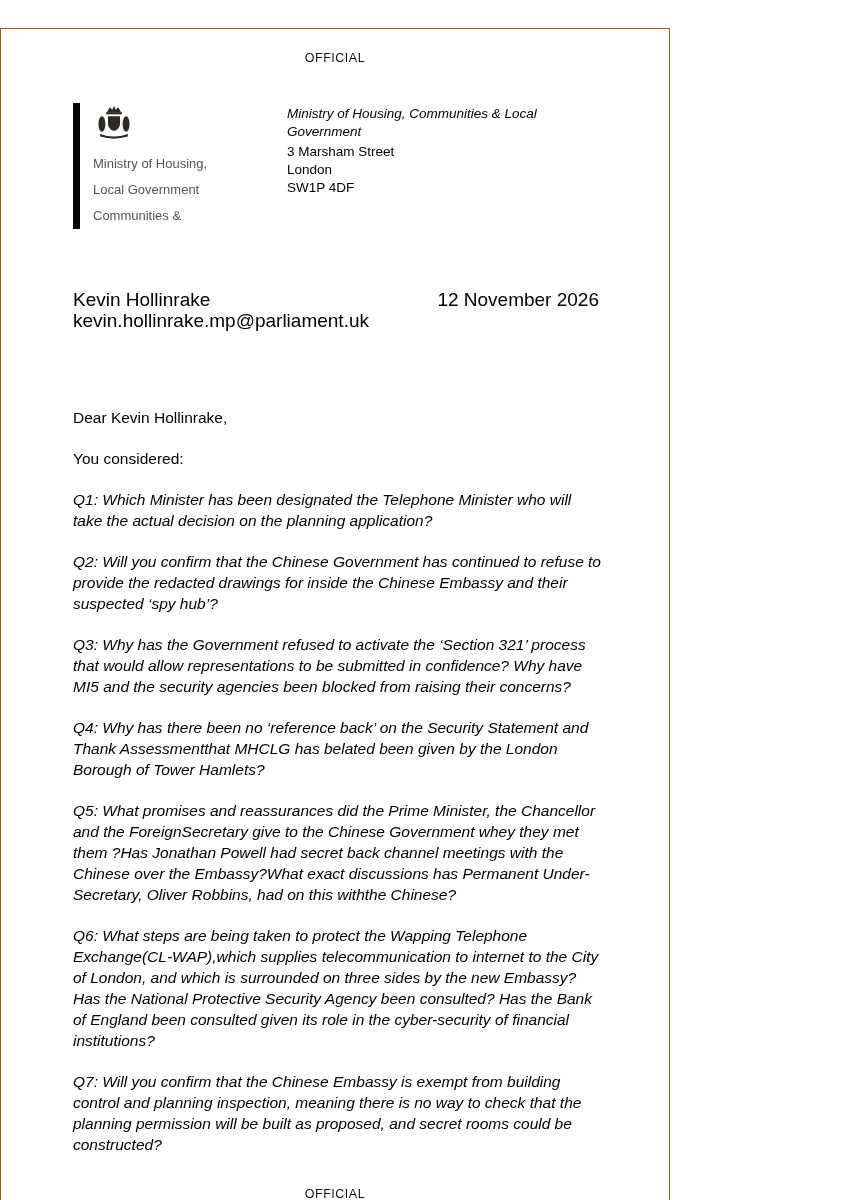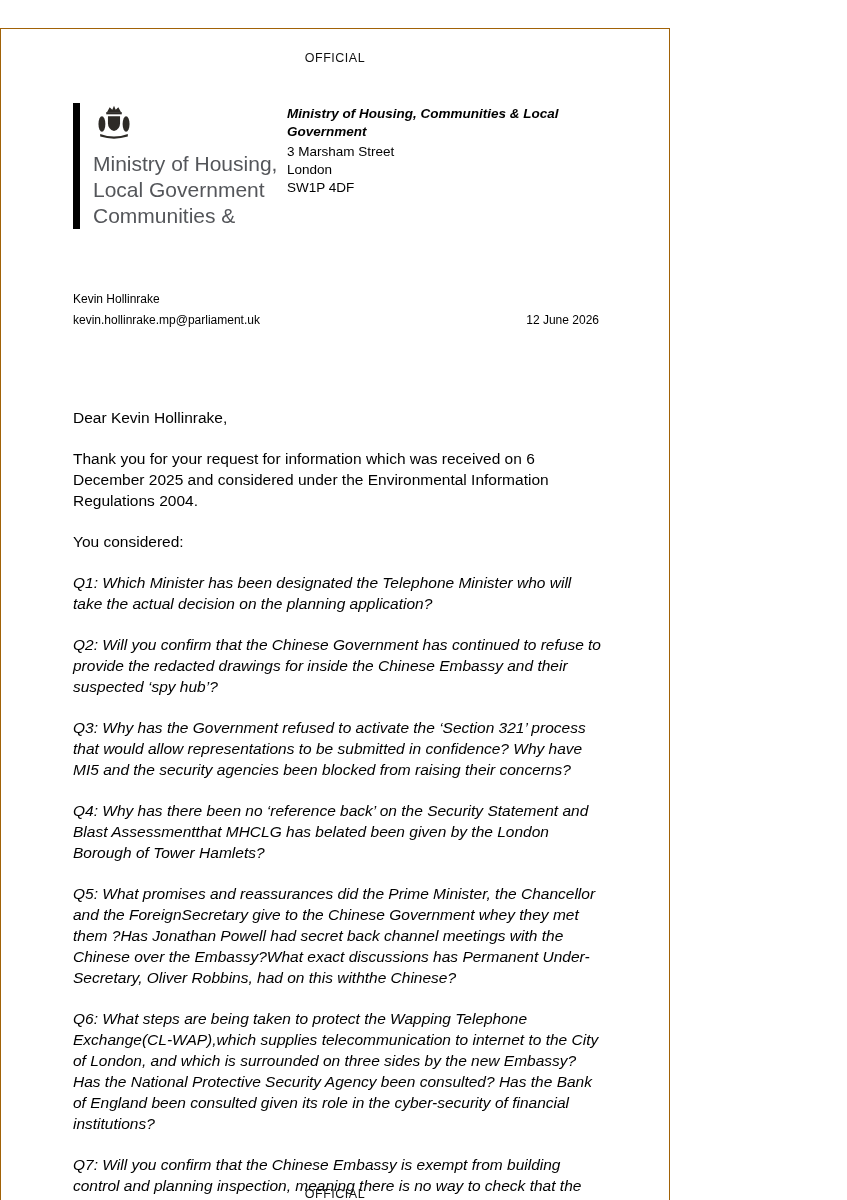--- a/index.html
+++ b/index.html
@@ -61,7 +61,7 @@
     padding-top: 2px;
   }
   .sender-name {
-    font-weight: bold;
+    font-weight: normal;
     font-style: italic;
     margin-bottom: 2px;
   }

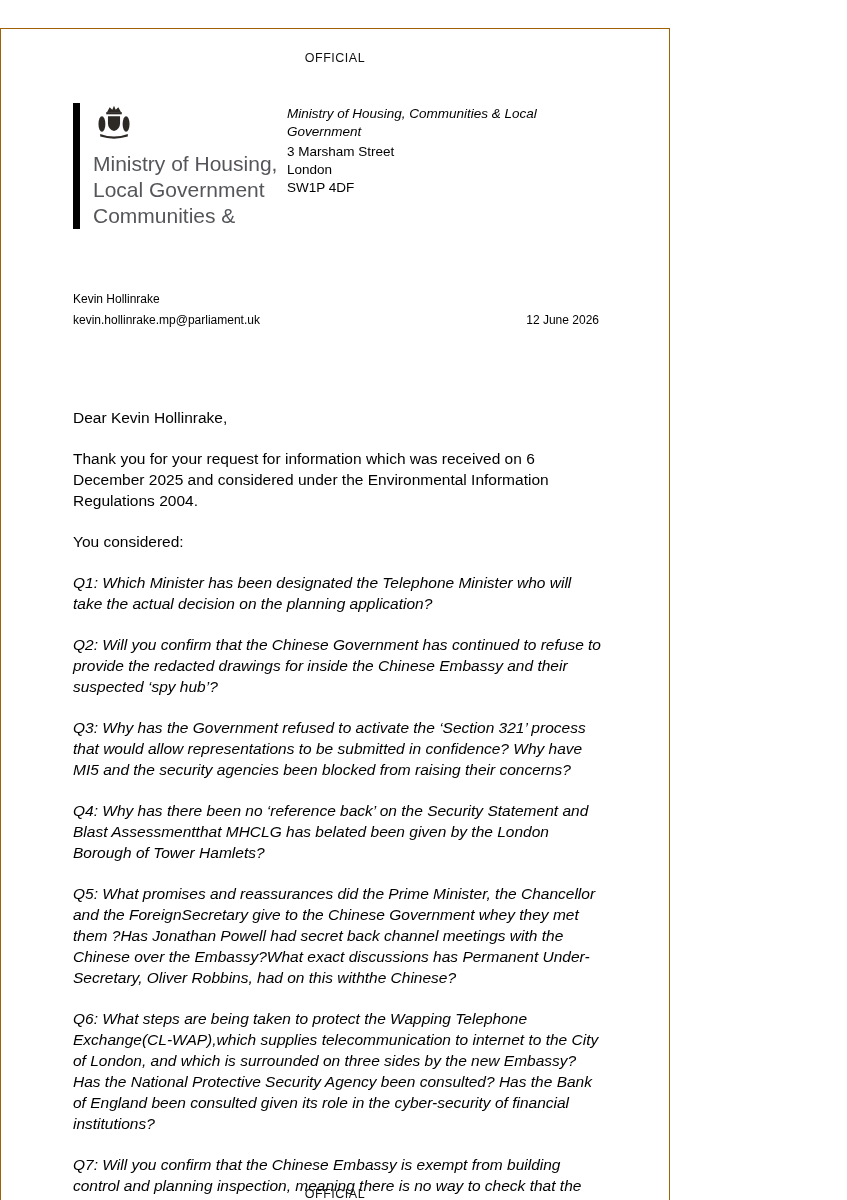--- a/index.html
+++ b/index.html
@@ -50,7 +50,7 @@
   .logo-content { padding-top: 2px; }
   .crest { display: block; margin-bottom: 8px; }
   .logo-text {
-    font-size: 21px;
+    font-size: 13px;
     line-height: 26px;
     color: #54565a;
   }

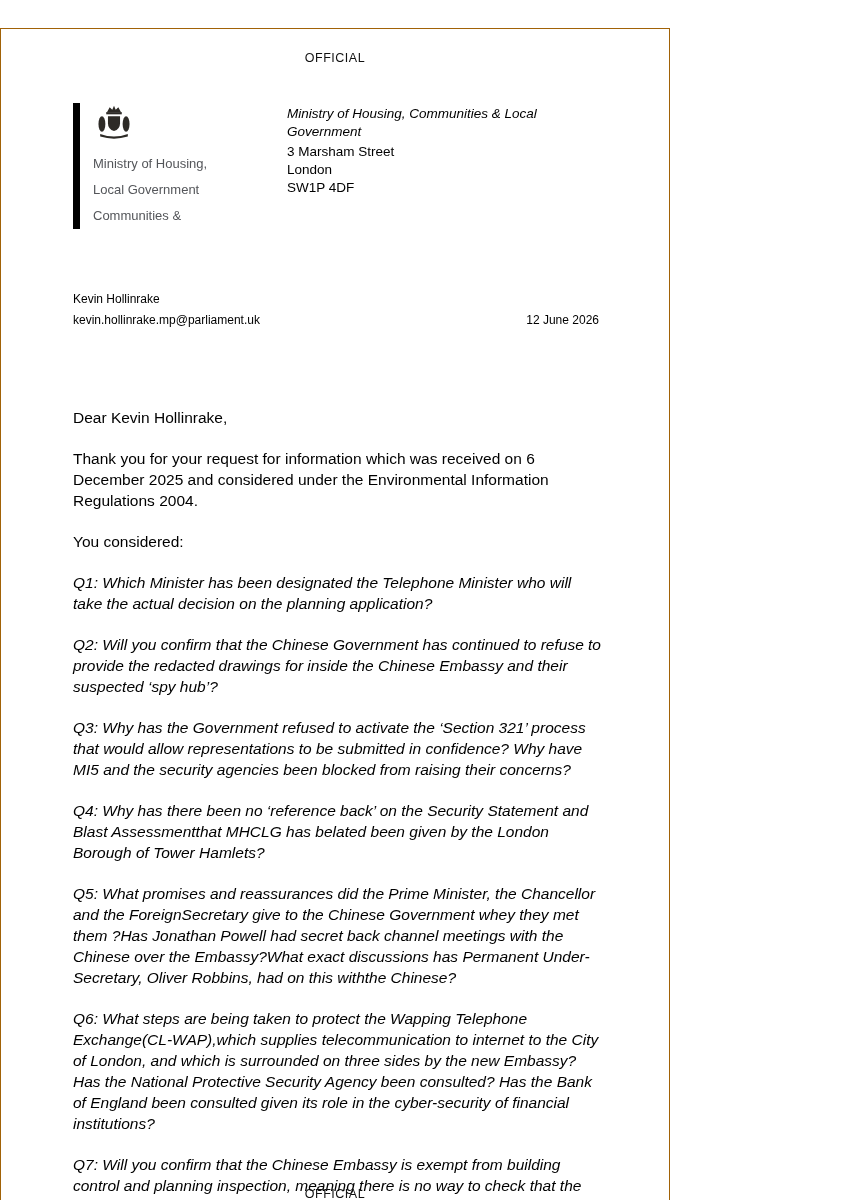--- a/index.html
+++ b/index.html
@@ -68,10 +68,9 @@
   .recipient-row {
     display: flex;
     justify-content: space-between;
-    align-items: flex-end;
     padding: 0 70px 0 72px;
     margin-top: 60px;
-    font-size: 12px;
+    font-size: 19px;
     line-height: 21px;
   }
   .letter-body {

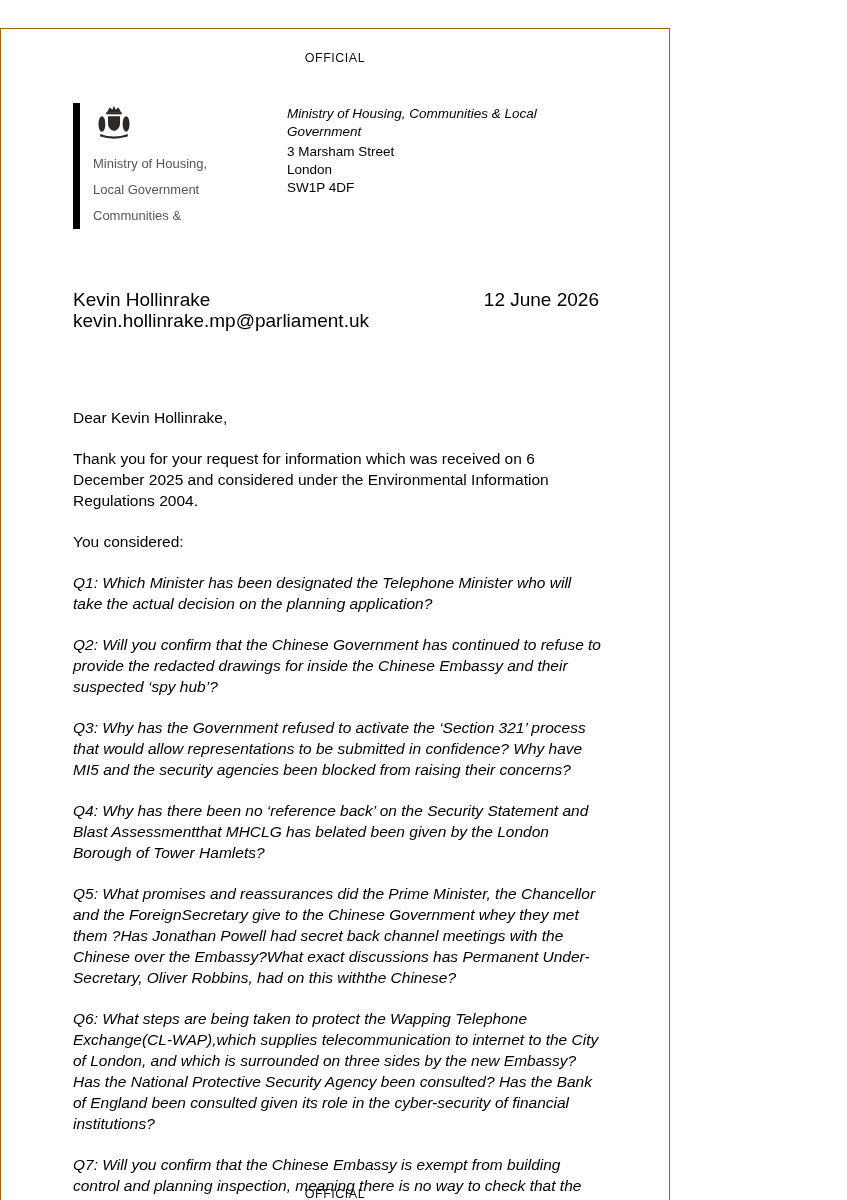--- a/index.html
+++ b/index.html
@@ -127,7 +127,7 @@
       <div>Kevin Hollinrake</div>
       <div>kevin.hollinrake.mp@parliament.uk</div>
     </div>
-    <div>12 June 2026</div>
+    <div>12 November 2026</div>
   </div>
 
   <div class="letter-body">

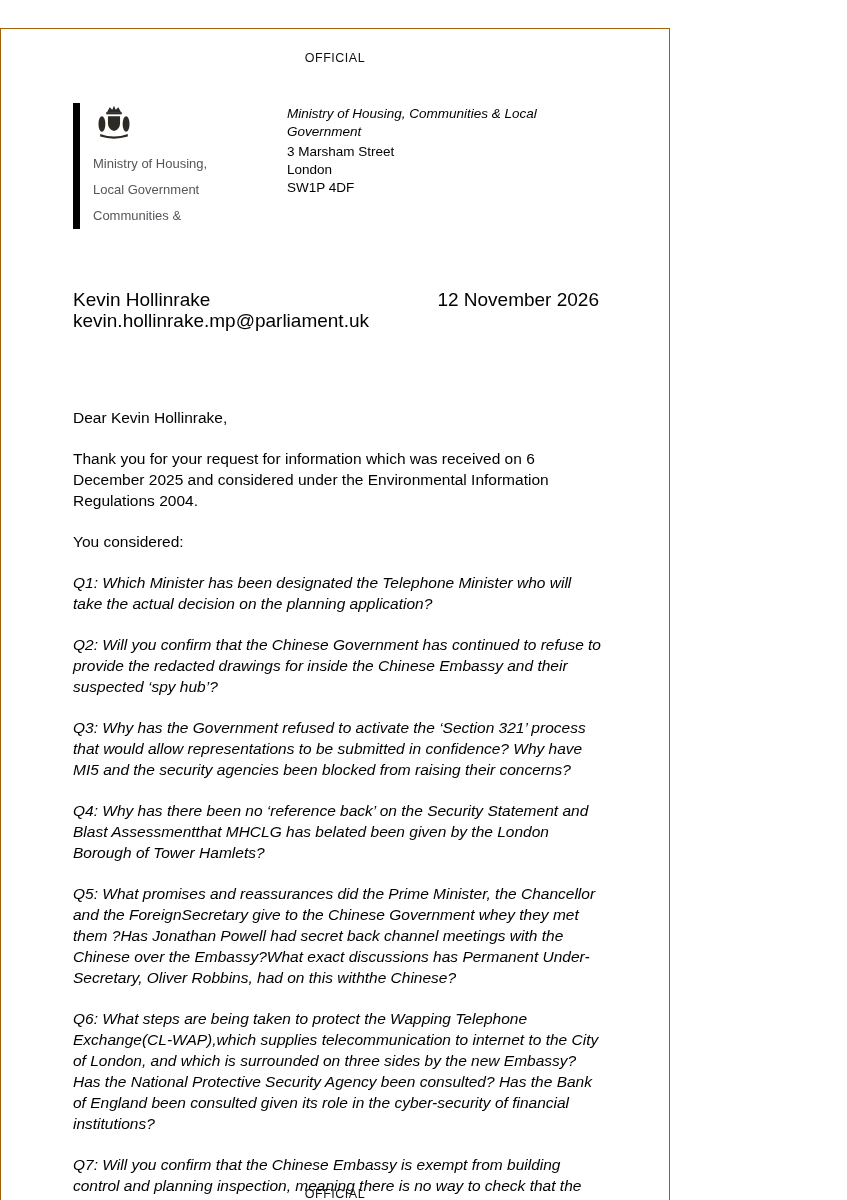--- a/index.html
+++ b/index.html
@@ -132,7 +132,6 @@
 
   <div class="letter-body">
     <p class="salutation">Dear Kevin Hollinrake,</p>
-    <p>Thank you for your request for information which was received on 6 December 2025 and considered under the Environmental Information Regulations 2004.</p>
     <p>You considered:</p>
 
     <p class="question">Q1: Which Minister has been designated the Telephone Minister who will take the actual decision on the planning application?</p>

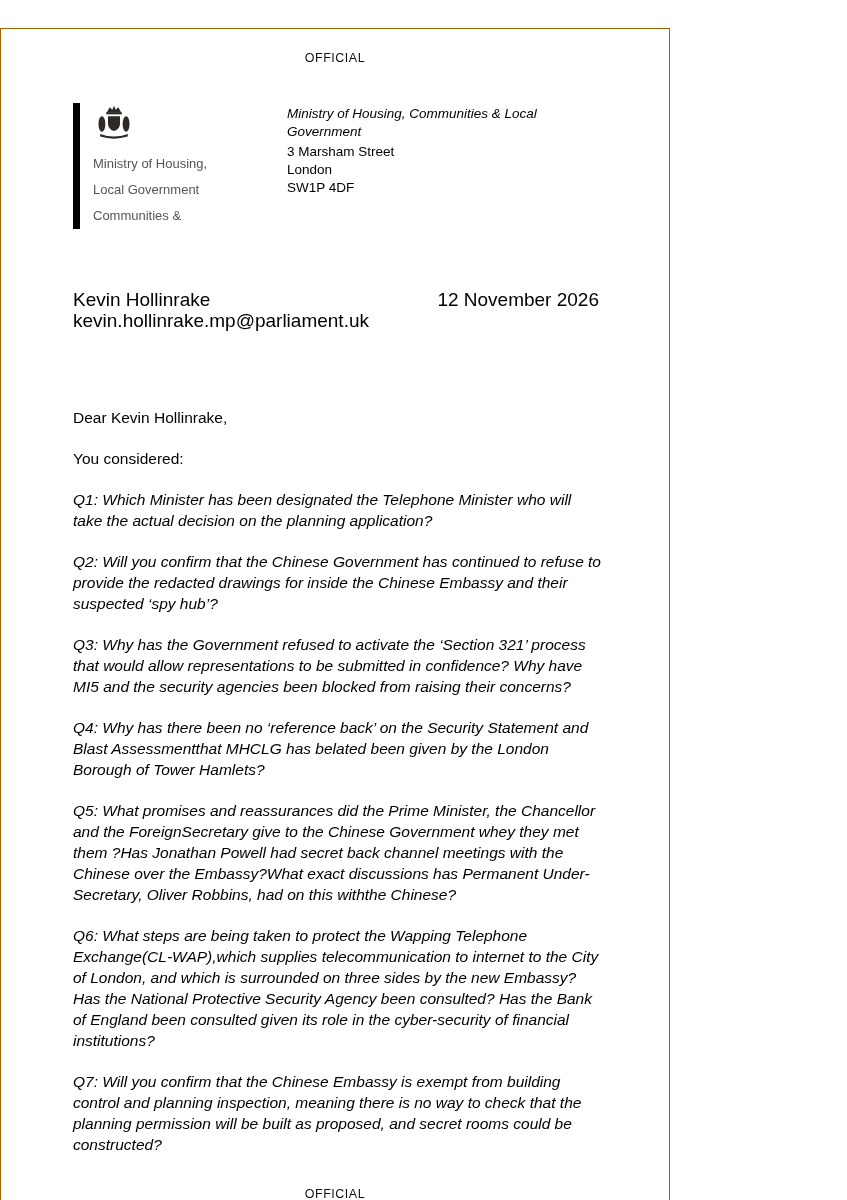--- a/index.html
+++ b/index.html
@@ -137,7 +137,7 @@
     <p class="question">Q1: Which Minister has been designated the Telephone Minister who will take the actual decision on the planning application?</p>
     <p class="question">Q2: Will you confirm that the Chinese Government has continued to refuse to provide the redacted drawings for inside the Chinese Embassy and their suspected ‘spy hub’?</p>
     <p class="question">Q3: Why has the Government refused to activate the ‘Section 321’ process that would allow representations to be submitted in confidence? Why have MI5 and the security agencies been blocked from raising their concerns?</p>
-    <p class="question">Q4: Why has there been no ‘reference back’ on the Security Statement and Blast Assessmentthat MHCLG has belated been given by the London Borough of Tower Hamlets?</p>
+    <p class="question">Q4: Why has there been no ‘reference back’ on the Security Statement and Thank Assessmentthat MHCLG has belated been given by the London Borough of Tower Hamlets?</p>
     <p class="question">Q5: What promises and reassurances did the Prime Minister, the Chancellor and the ForeignSecretary give to the Chinese Government whey they met them ?Has Jonathan Powell had secret back channel meetings with the Chinese over the Embassy?What exact discussions has Permanent Under-Secretary, Oliver Robbins, had on this withthe Chinese?</p>
     <p class="question">Q6: What steps are being taken to protect the Wapping Telephone Exchange(CL-WAP),which supplies telecommunication to internet to the City of London, and which is surrounded on three sides by the new Embassy?Has the National Protective Security Agency been consulted? Has the Bank of England been consulted given its role in the cyber-security of financial institutions?</p>
     <p class="question">Q7: Will you confirm that the Chinese Embassy is exempt from building control and planning inspection, meaning there is no way to check that the planning permission will be built as proposed, and secret rooms could be constructed?</p>

